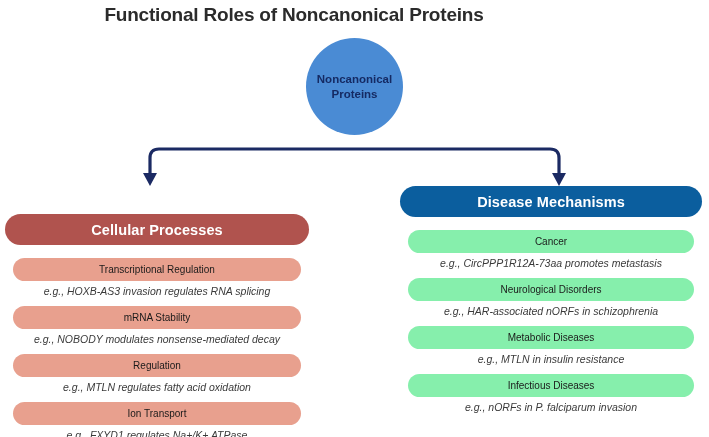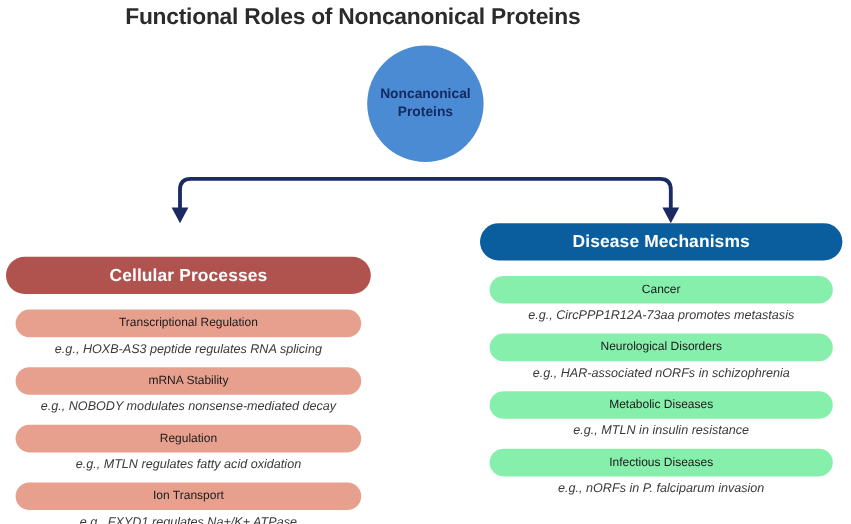--- a/index.html
+++ b/index.html
@@ -131,7 +131,7 @@
   <div class="items">
     <div class="item">
       <div class="item-pill">Transcriptional Regulation</div>
-      <div class="item-example">e.g., HOXB-AS3 peptide regulates RNA splicing</div>
+      <div class="item-example">e.g., HOXB-AS3 invasion regulates RNA splicing</div>
     </div>
     <div class="item">
       <div class="item-pill">mRNA Stability</div>

